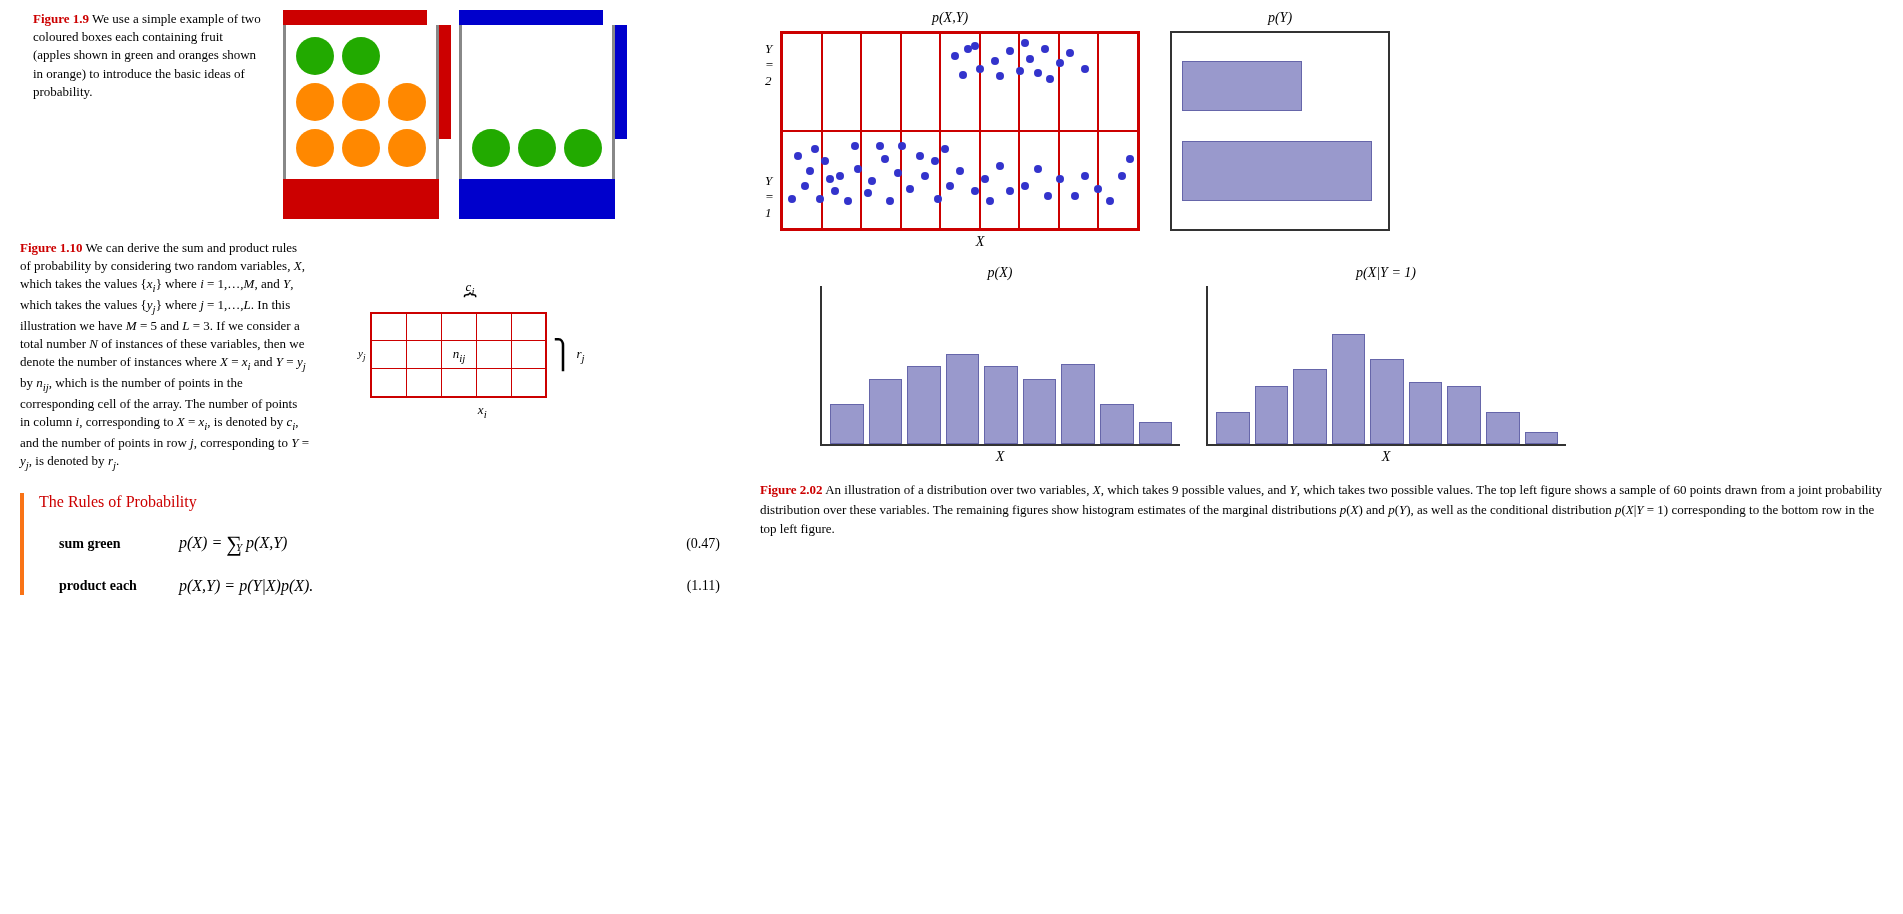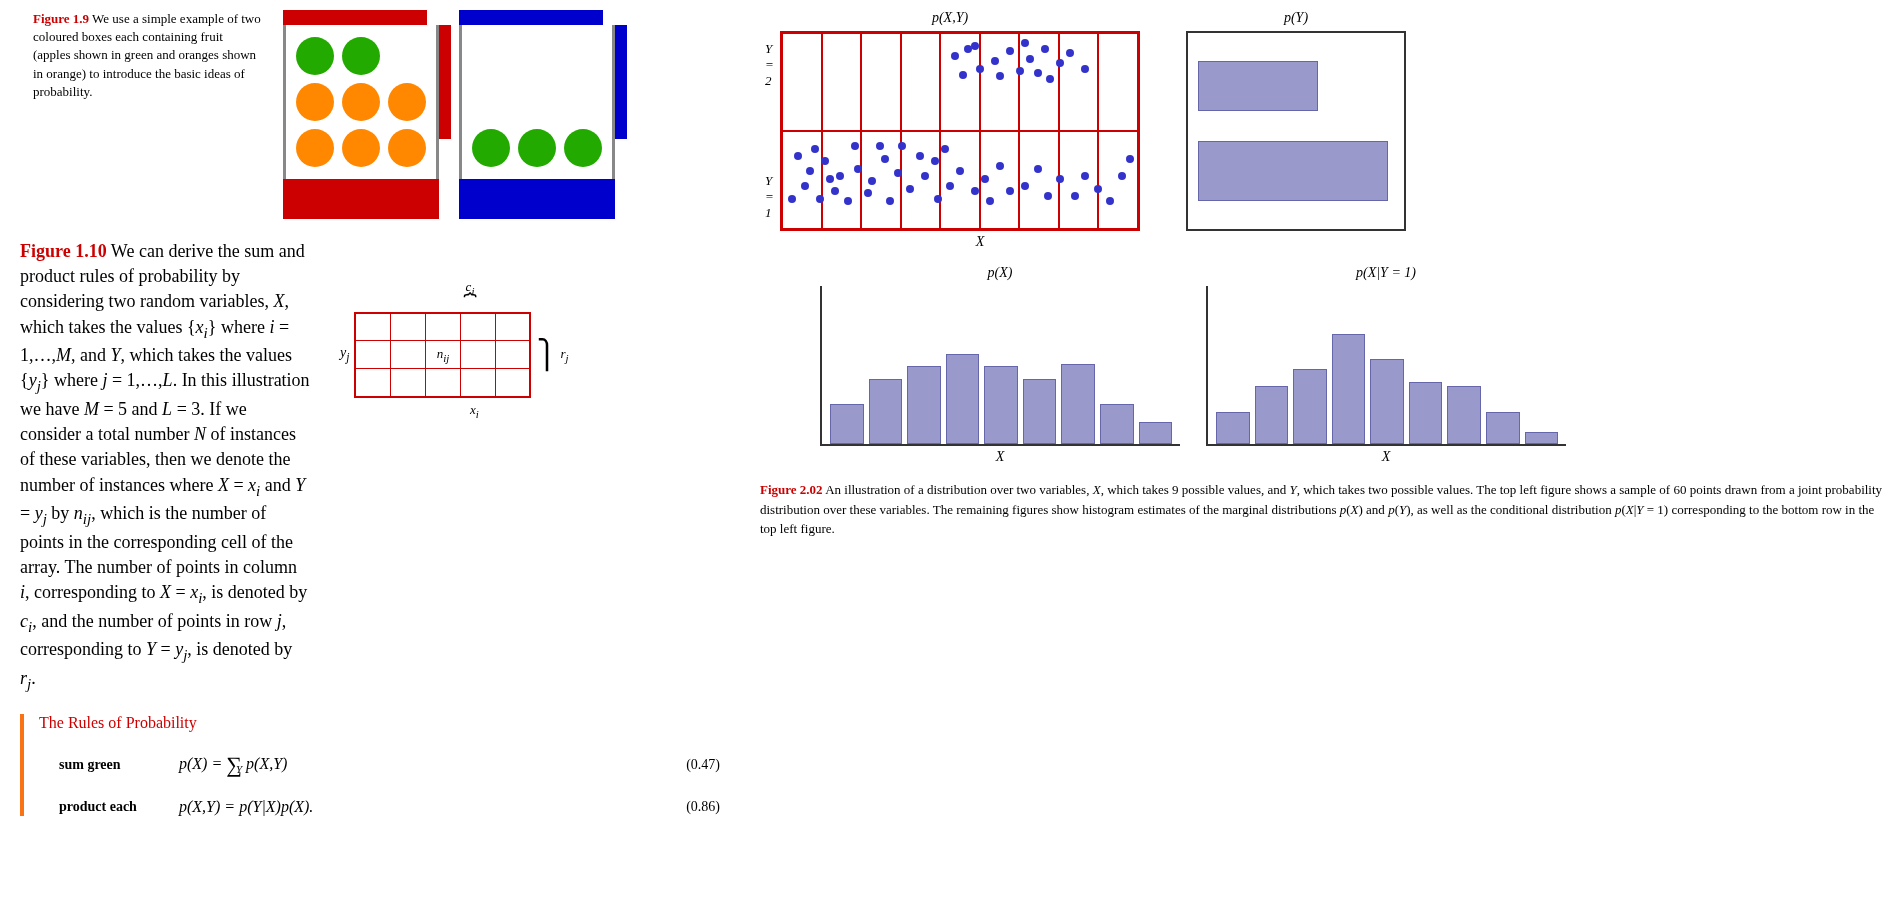--- a/index.html
+++ b/index.html
@@ -176,7 +176,7 @@
     
     .fig-1-11-top {
       display: flex;
-      gap: 46px;
+      gap: 30px;
       margin-bottom: 15px;
     }
     .fig-1-11-bottom {

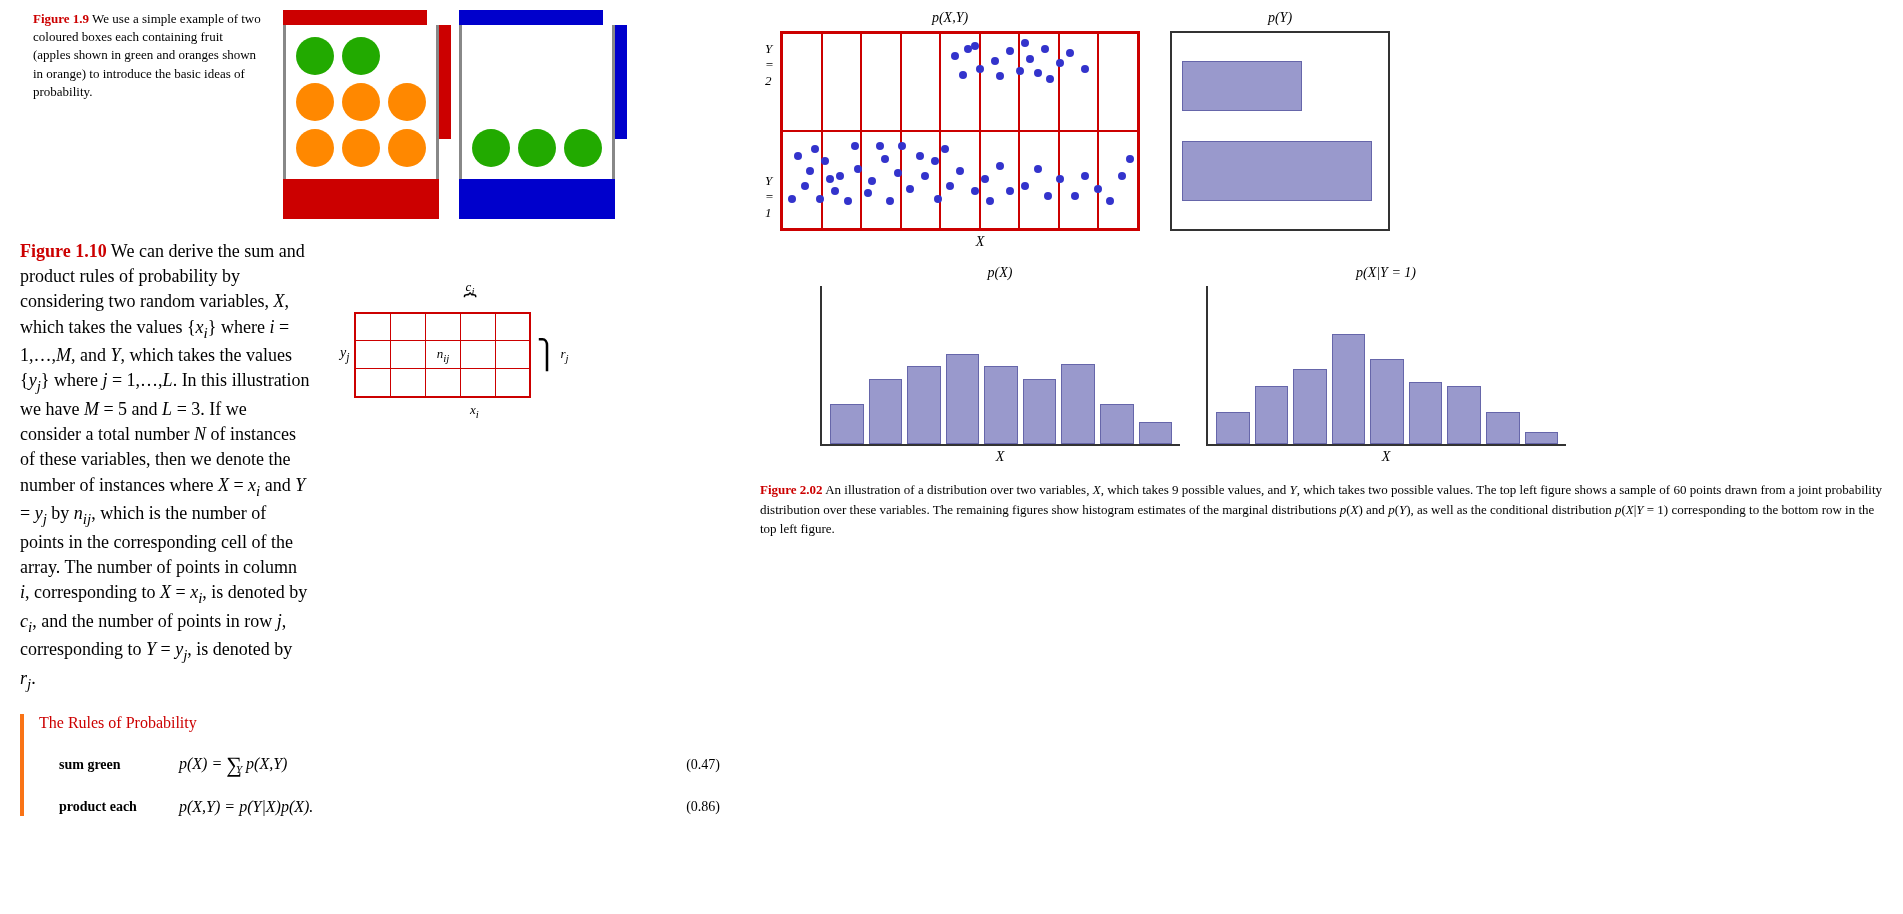--- a/index.html
+++ b/index.html
@@ -116,7 +116,7 @@
     .fig-1-10-caption {
       width: 290px;
       flex-shrink: 0;
-      font-size: 18px;
+      font-size: 13px;
       line-height: 1.4;
     }
     .grid-diagram {

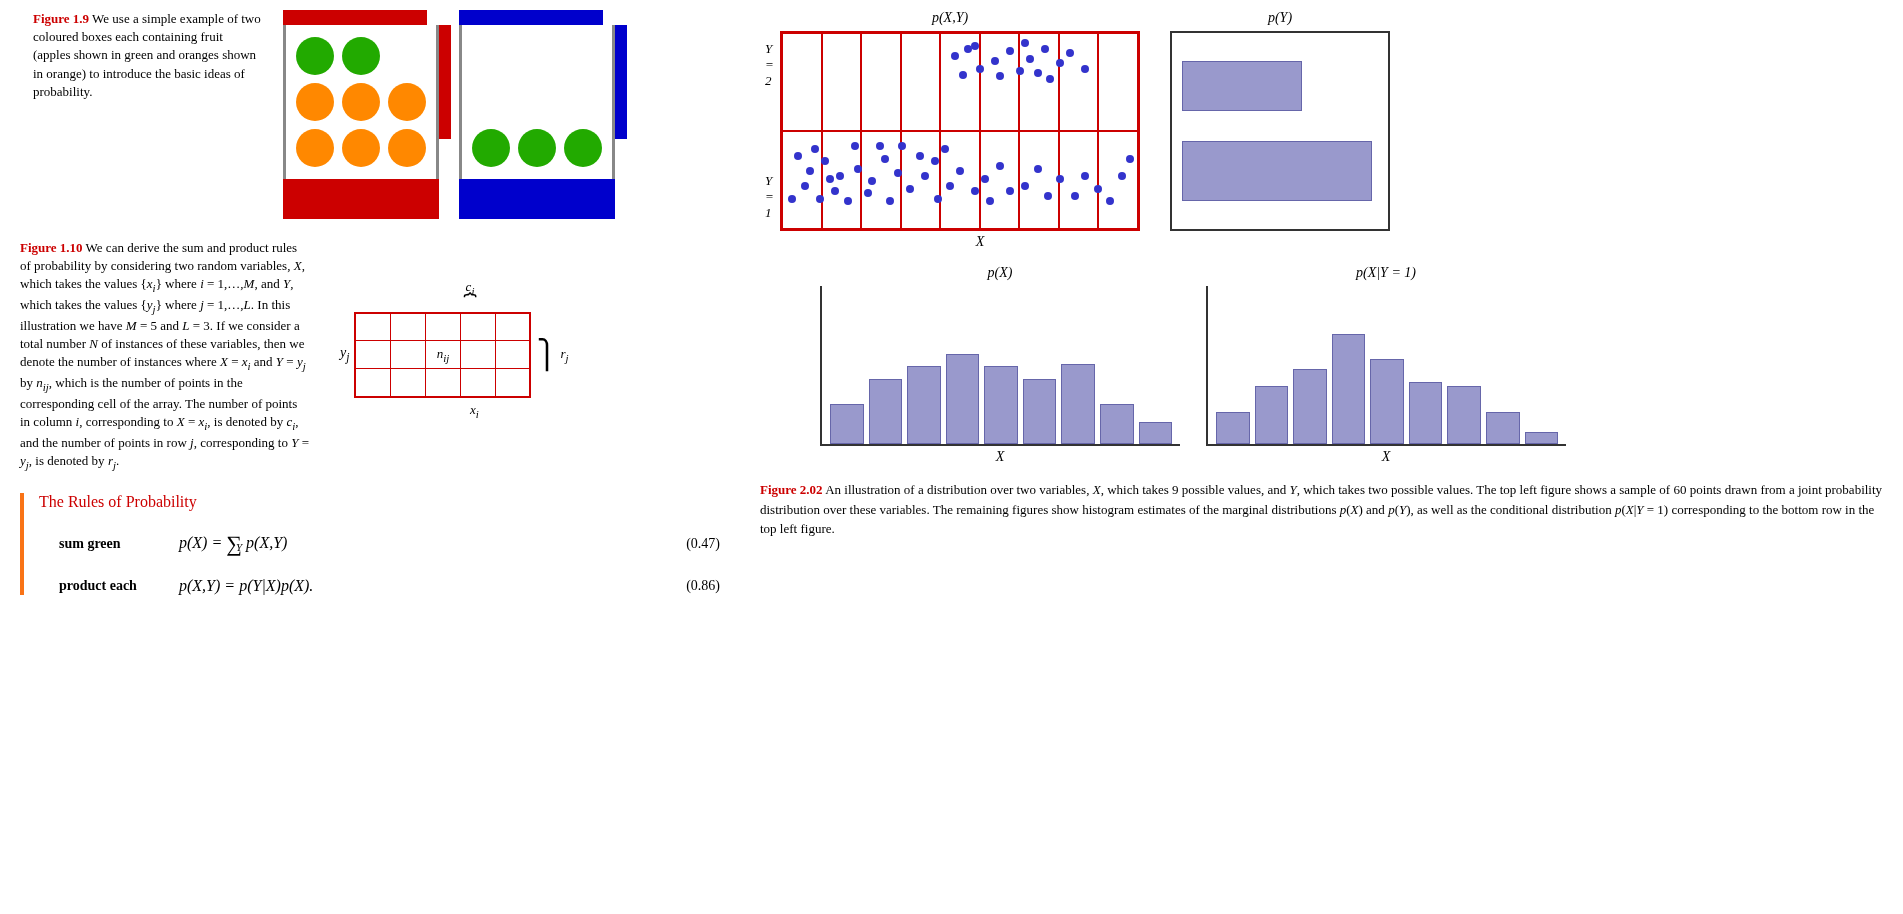--- a/index.html
+++ b/index.html
@@ -305,7 +305,7 @@
 
         <div style="display:flex; align-items:center;">
 
-          <div style="font-style:italic; font-size:14px; margin-right:5px; writing-mode:horizontal-tb;">
+          <div style="font-style:italic; font-size:11px; margin-right:5px; writing-mode:horizontal-tb;margin-left:18px;">
             <i>y<sub>j</sub></i>
           </div>
 

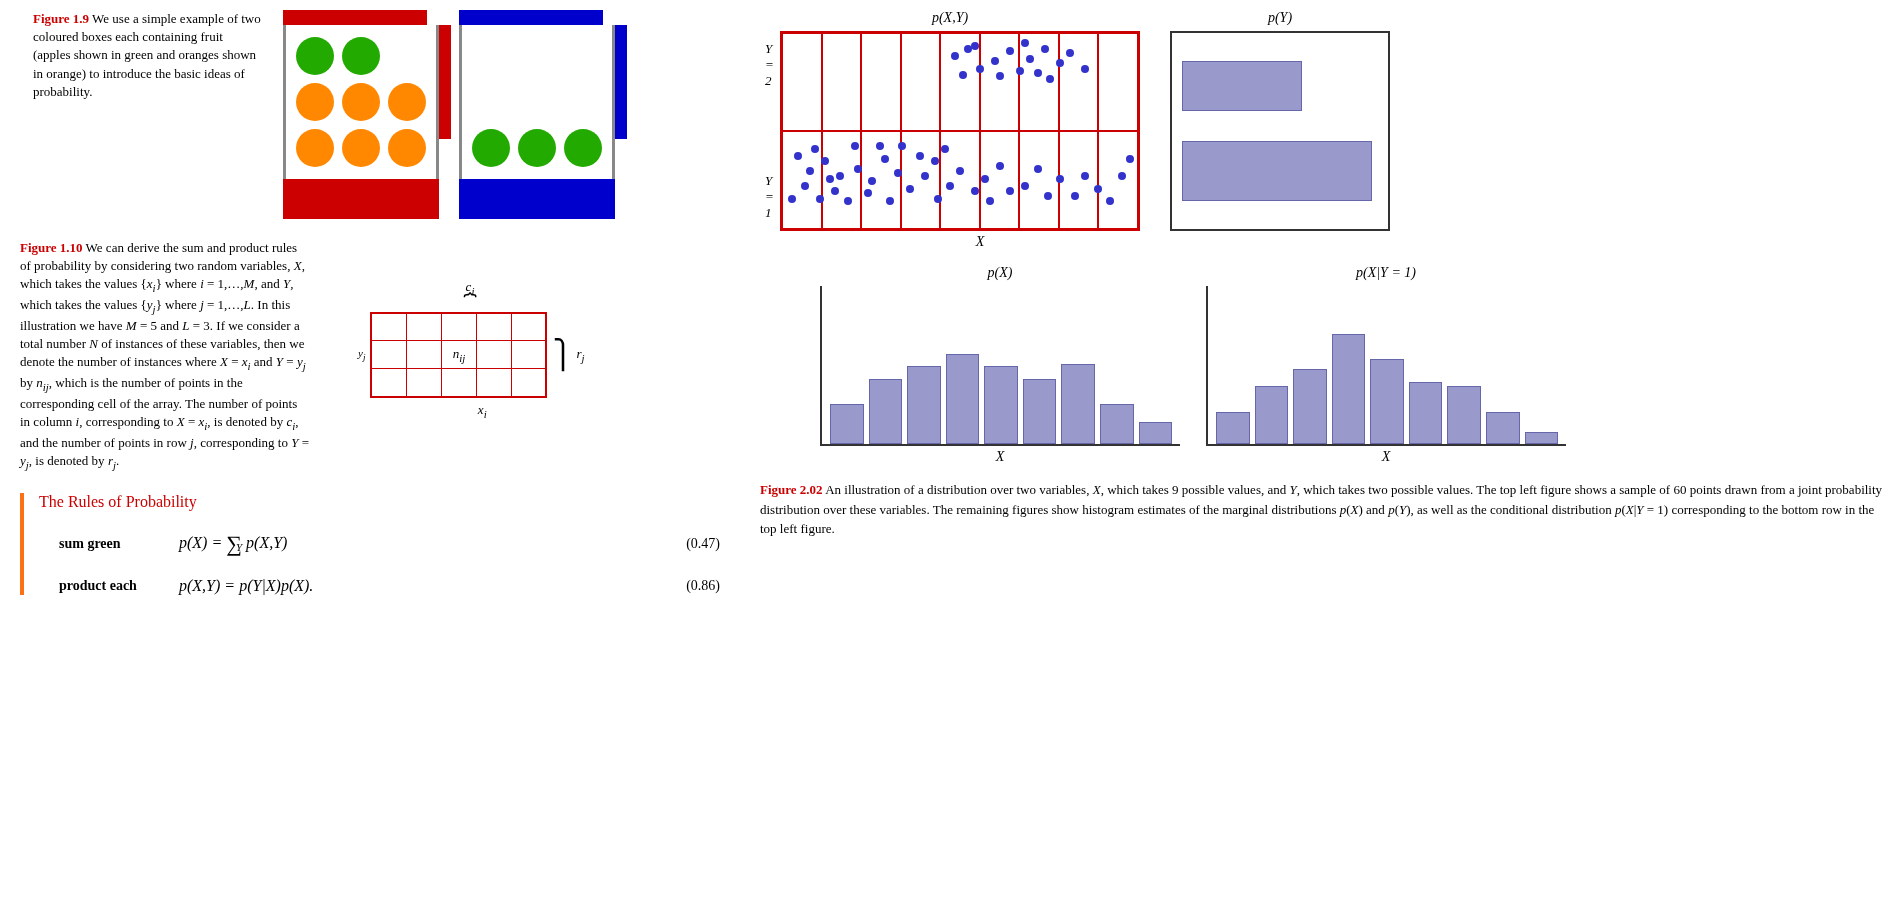--- a/index.html
+++ b/index.html
@@ -363,7 +363,7 @@
         <div class="rule-formula">
           <i>p</i>(<i>X</i>,<i>Y</i>) = <i>p</i>(<i>Y</i>|<i>X</i>)<i>p</i>(<i>X</i>).
         </div>
-        <div class="rule-number">(0.86)</div>
+        <div class="rule-number">(1.11)</div>
       </div>
     </div>
 

